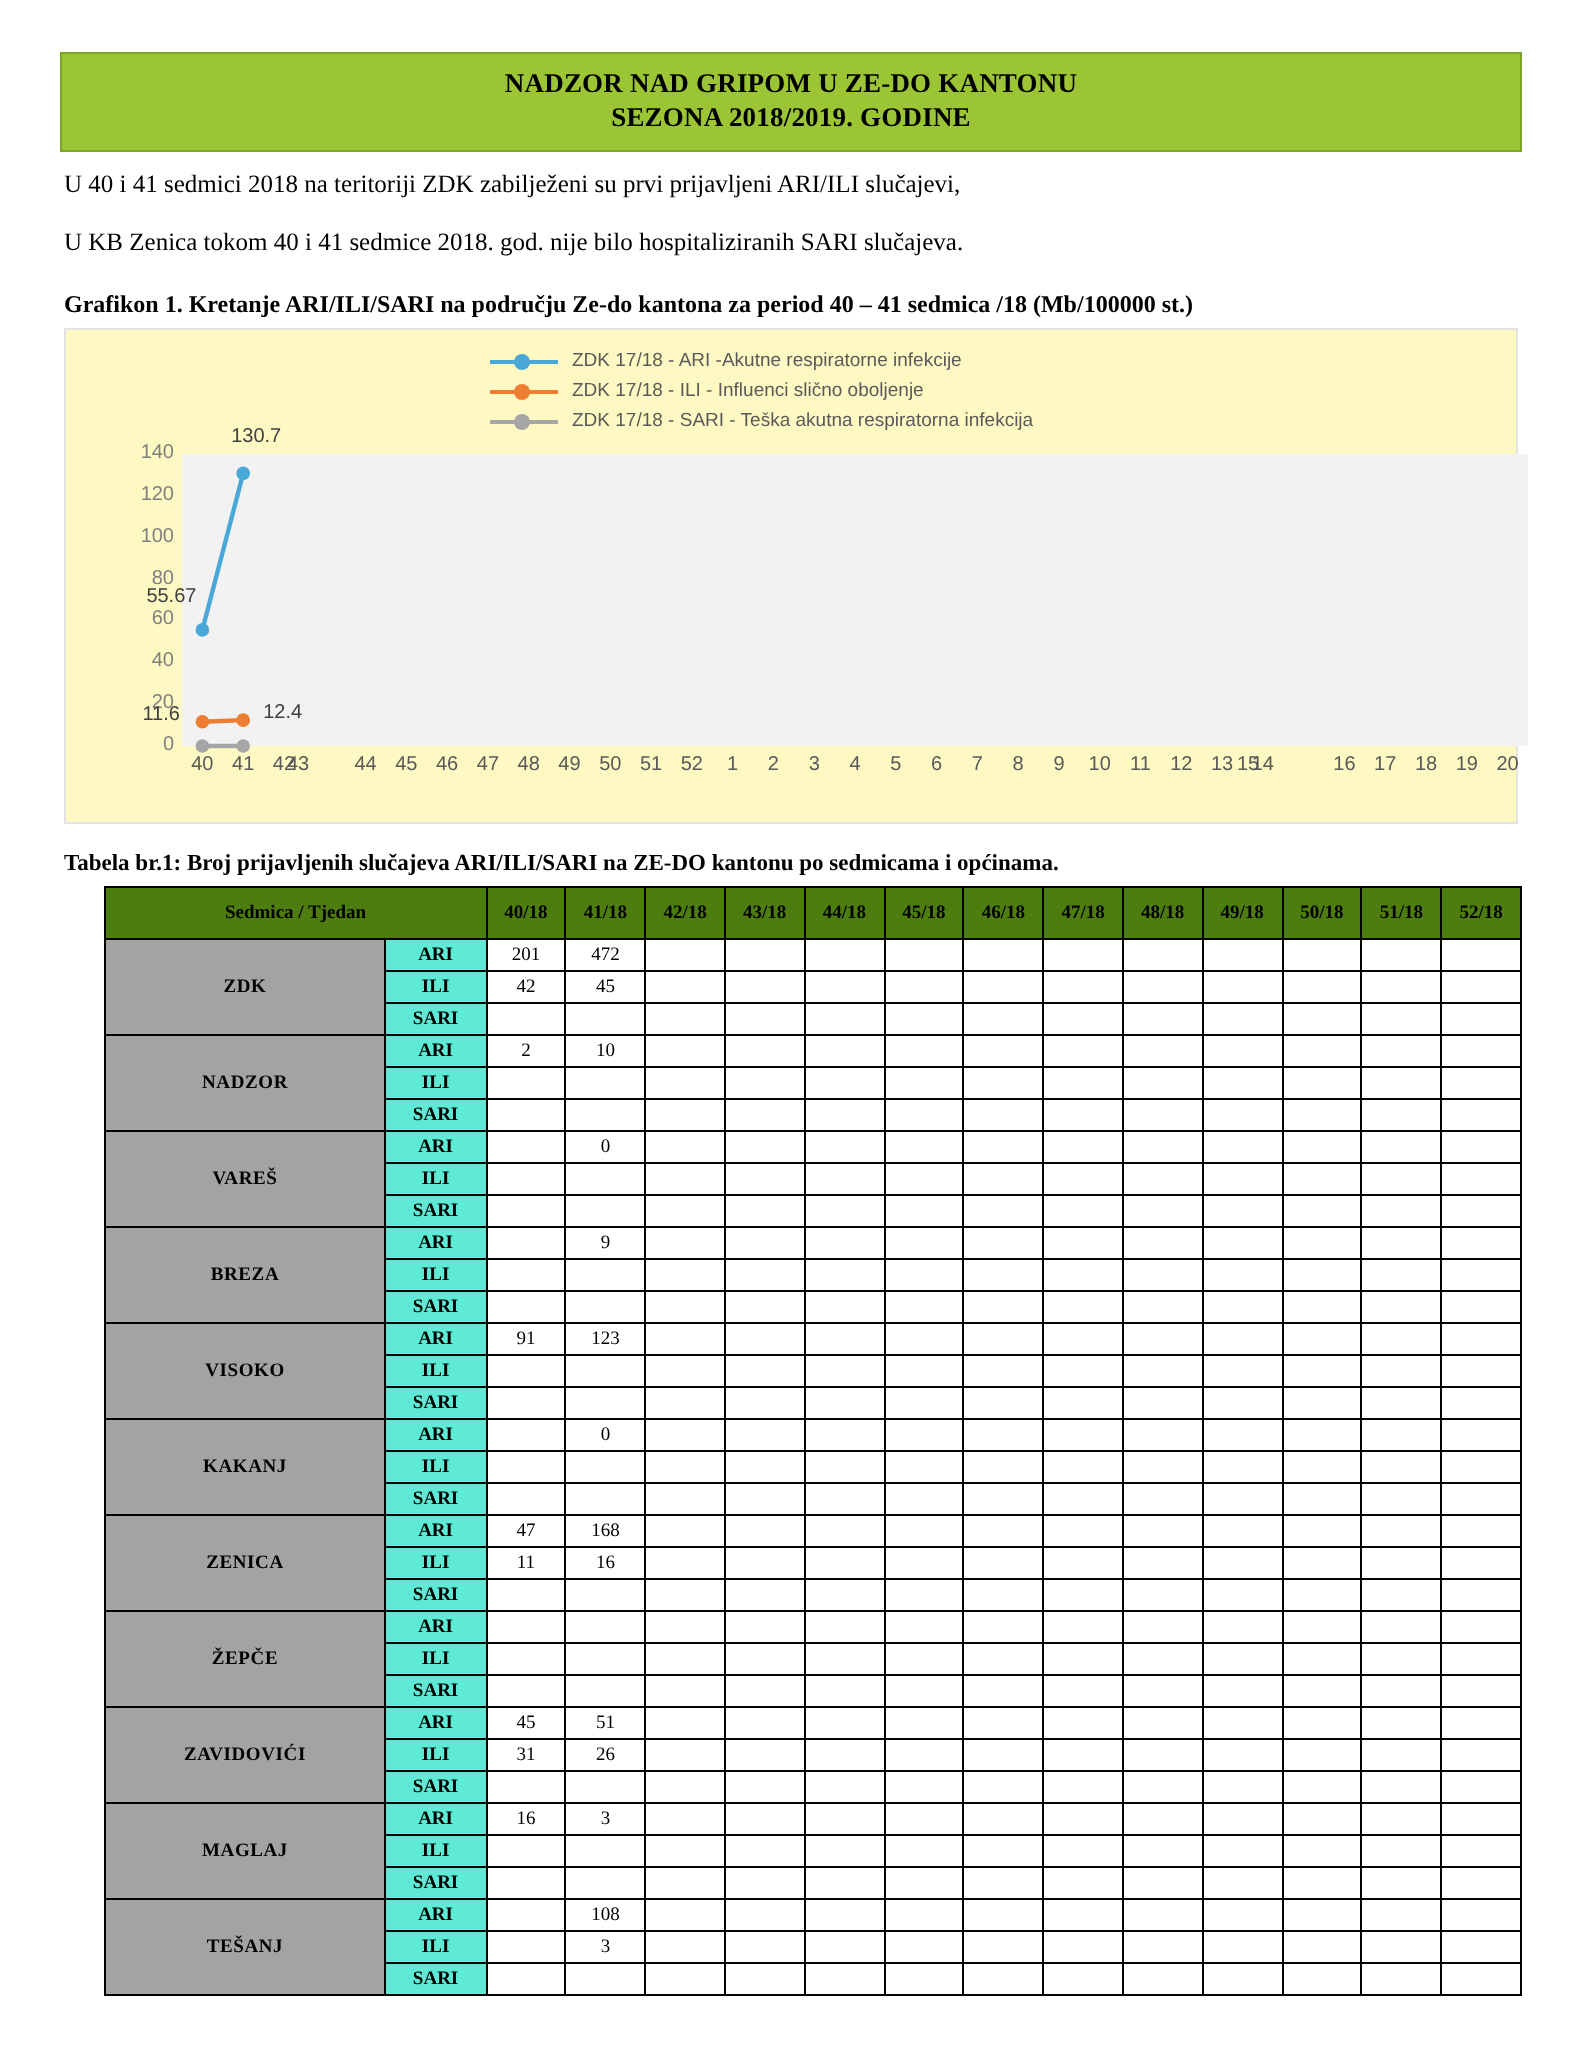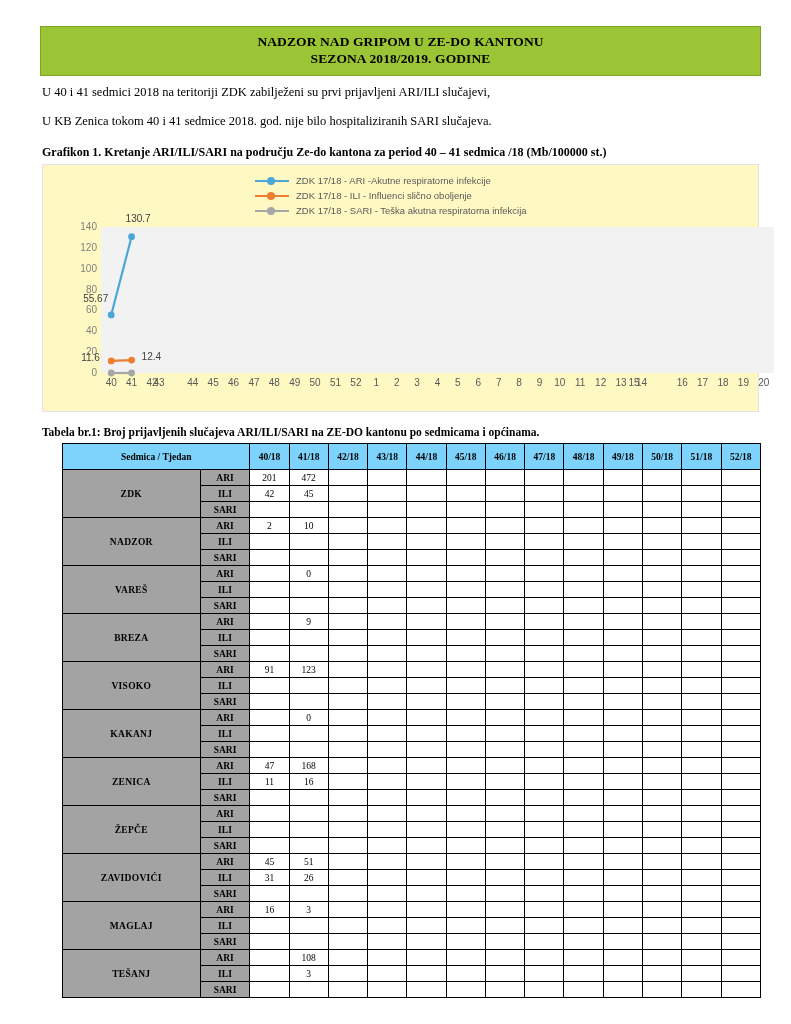--- a/index.html
+++ b/index.html
@@ -12,7 +12,7 @@
     color: #000;
     position: relative;
   }
-  .page { width: 791px; min-height:1024px; padding: 18px 30px 10px 40px; position:relative; }
+  .page { width: 791px; min-height:1024px; padding: 18px 30px 10px 30px; position:relative; }
 
   
   .banner {

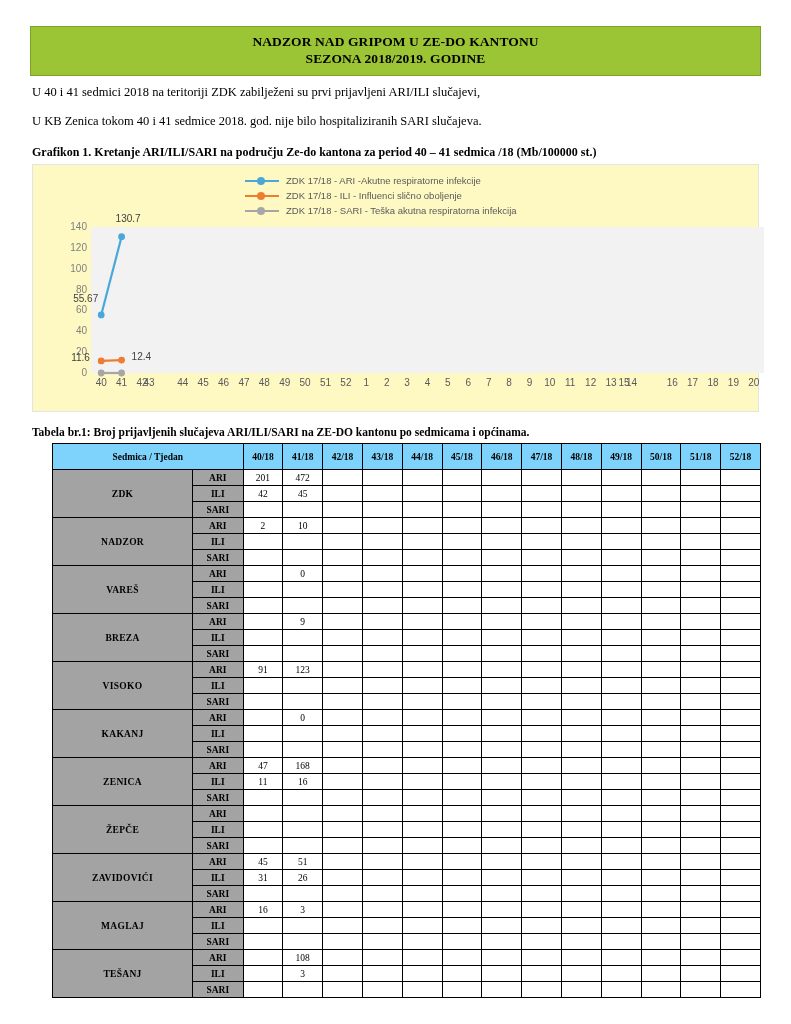--- a/index.html
+++ b/index.html
@@ -134,7 +134,7 @@
     height: 16px;
   }
   table.data thead th {
-    background: #7dd3fc;
+    background: #4d7c0f;
     font-weight: bold;
     font-size: 9.5px;
     height: 26px;

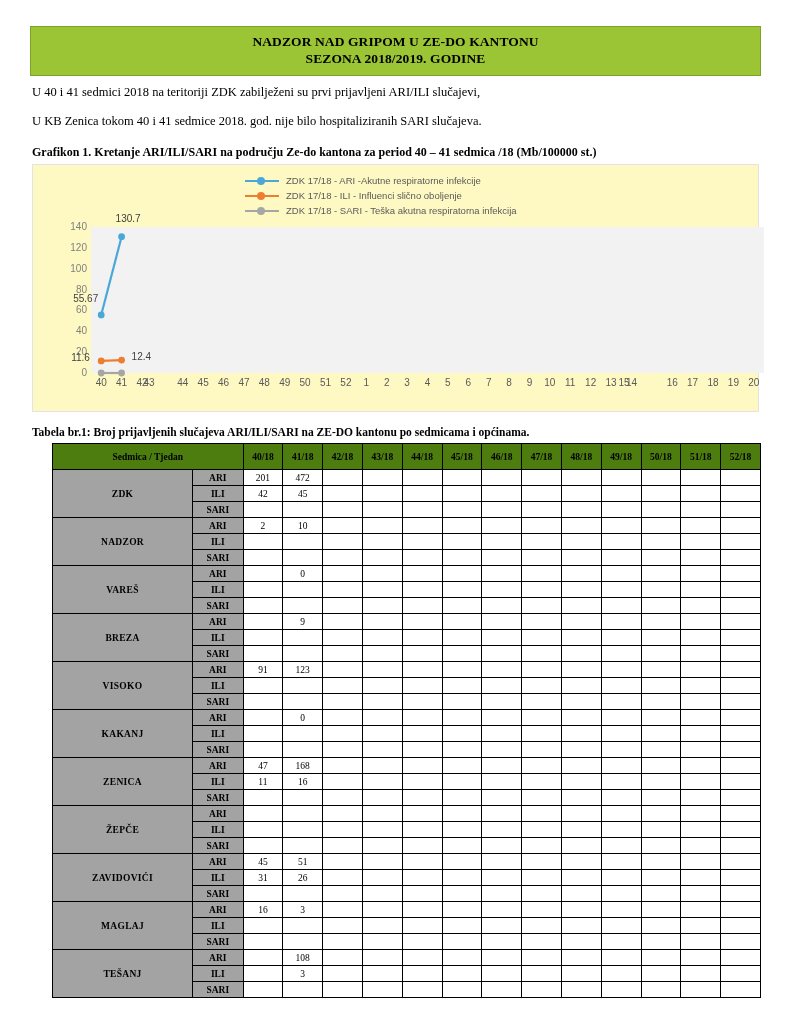--- a/index.html
+++ b/index.html
@@ -149,7 +149,7 @@
     letter-spacing: .3px;
   }
   td.type {
-    background: #a3a3a3;
+    background: #5eead4;
     font-weight: bold;
     font-size: 9px;
     width: 54px;

